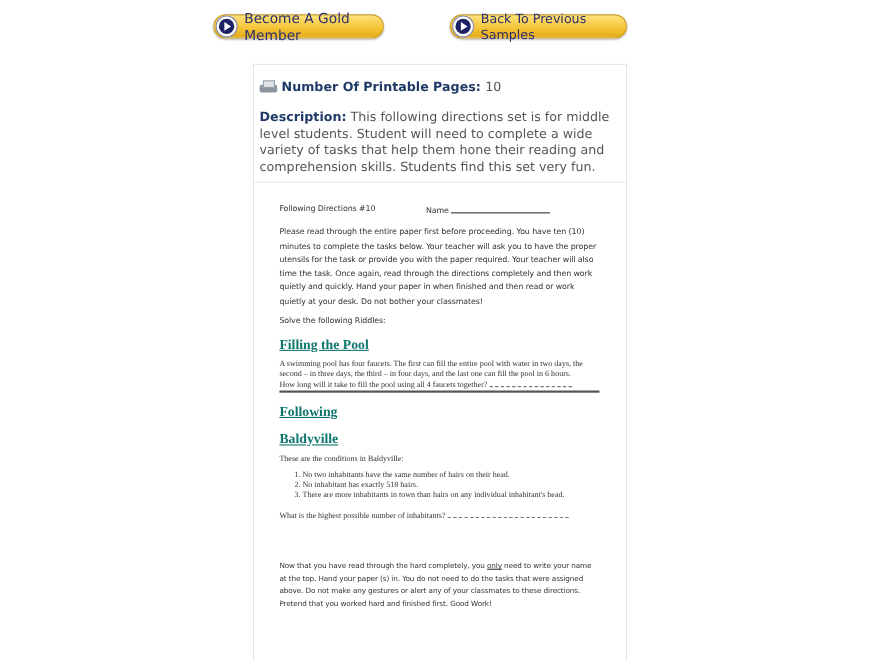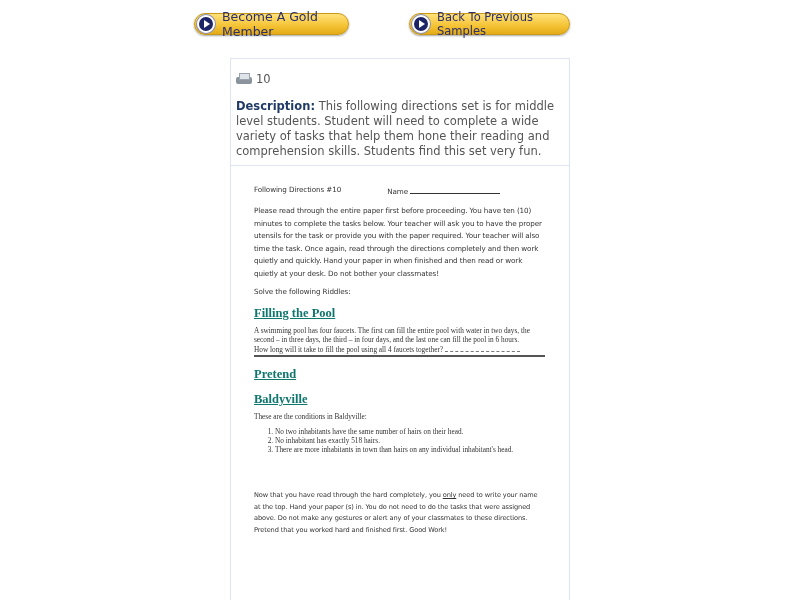--- a/index.html
+++ b/index.html
@@ -77,6 +77,7 @@
   <div class="meta">
     <div class="row" style="margin-top:5px;">
       <span class="printer-icon"></span>
+      <span class="lbl">Number Of Printable Pages:</span>
       <span class="val">10</span>
     </div>
     <div class="desc">

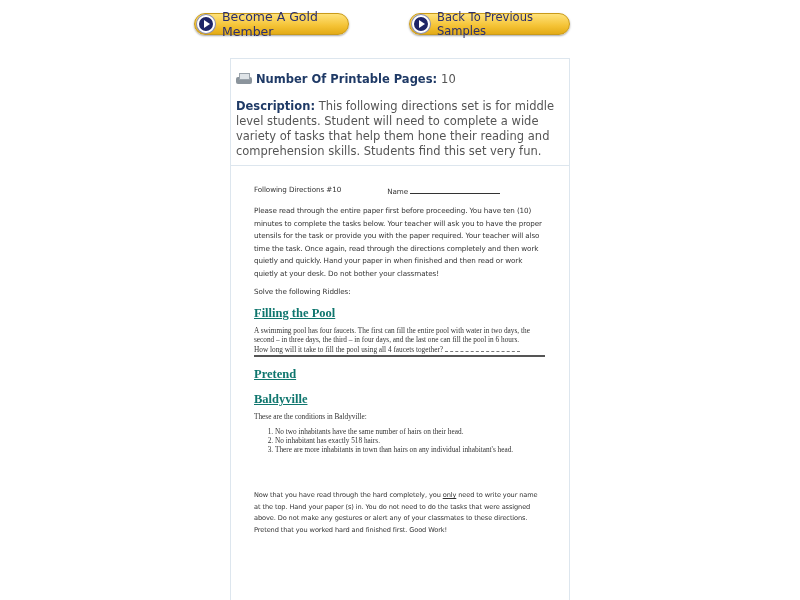--- a/index.html
+++ b/index.html
@@ -102,7 +102,7 @@
       <span class="blank" style="width:75px;"></span>
     </div>
 
-    <h3 class="rt">Pretend</h3>
+    <h3 class="rt">Following</h3>
 
     <h3 class="rt">Baldyville</h3>
     <div class="serif ptxt">

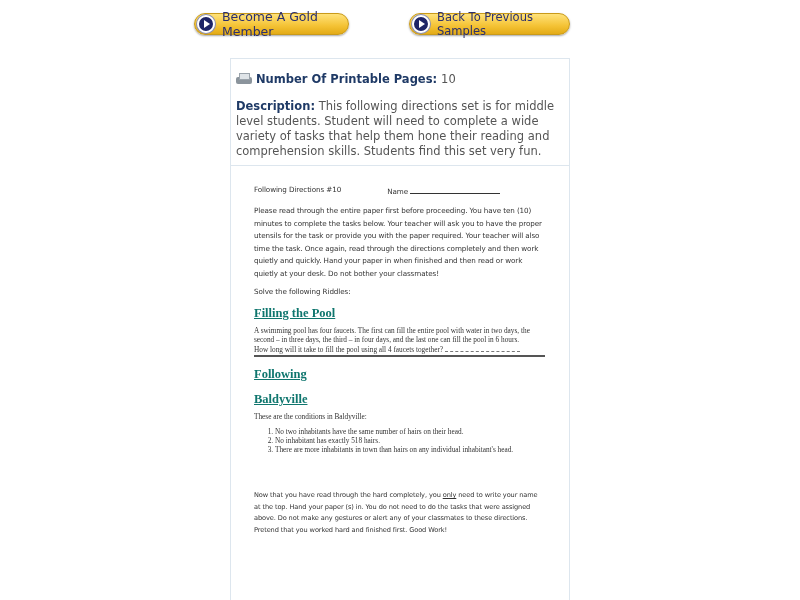--- a/index.html
+++ b/index.html
@@ -112,6 +112,10 @@
         <li>No inhabitant has exactly 518 hairs.</li>
         <li>There are more inhabitants in town than hairs on any individual inhabitant's head.</li>
       </ol>
+      <div style="margin-top:9px;">
+        <span>What is the highest possible number of inhabitants?</span>
+        <span class="blank" style="width:110px;"></span>
+      </div>
     </div>
 
     <div class="closing hand" style="font-size:6.6px;">

